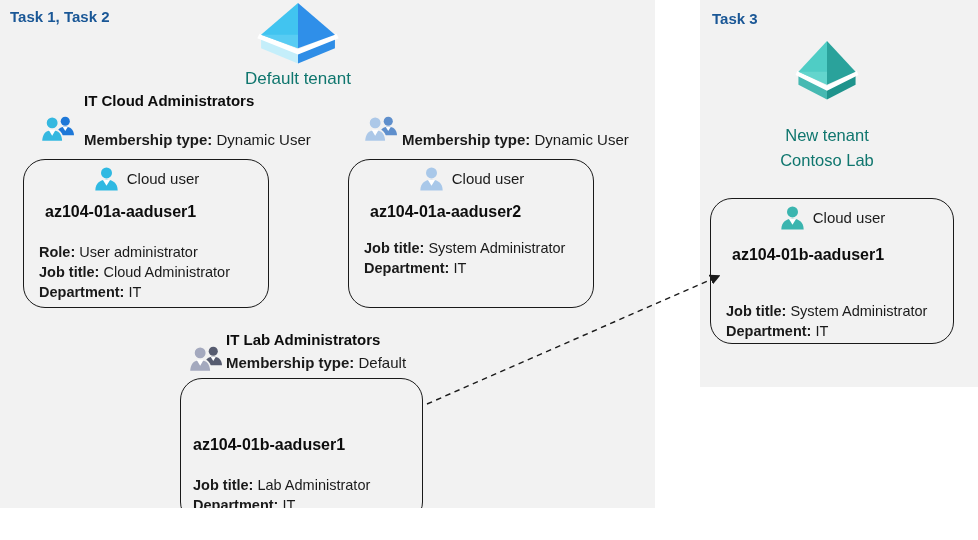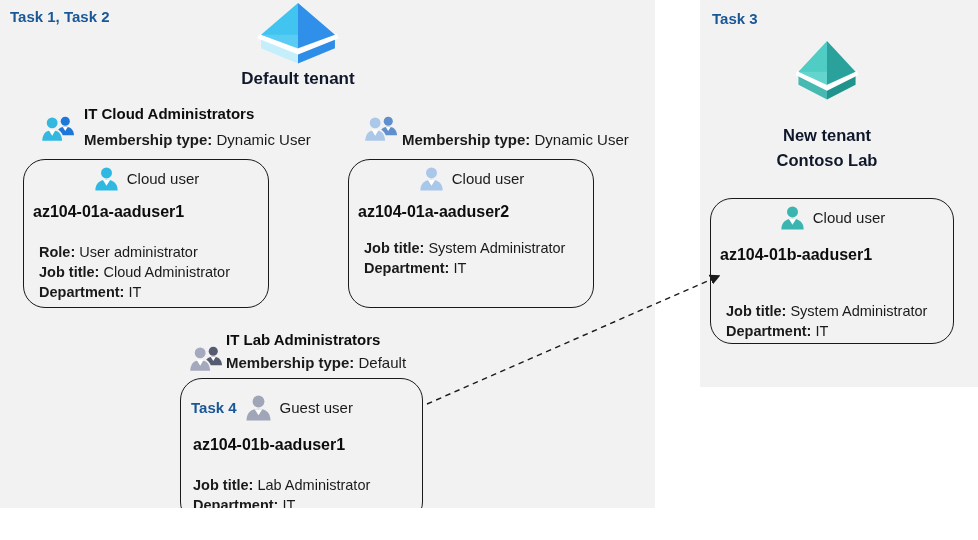--- a/index.html
+++ b/index.html
@@ -15,7 +15,7 @@
 
   .task-label{position:absolute;font-weight:700;font-size:15px;color:var(--task-label,#1A5796);white-space:nowrap;}
 
-  .tenant-name{position:absolute;font-weight:700;font-size:17px;color:#0f172a;text-align:center;white-space:nowrap;}
+  .tenant-name{position:absolute;font-weight:400;font-size:17px;color:#0f766e;text-align:center;white-space:nowrap;}
 
   .group-title{position:absolute;font-weight:700;font-size:15px;color:#0d0d0d;white-space:nowrap;}
   .member-line{position:absolute;font-size:15px;color:#1a1a1a;white-space:nowrap;}

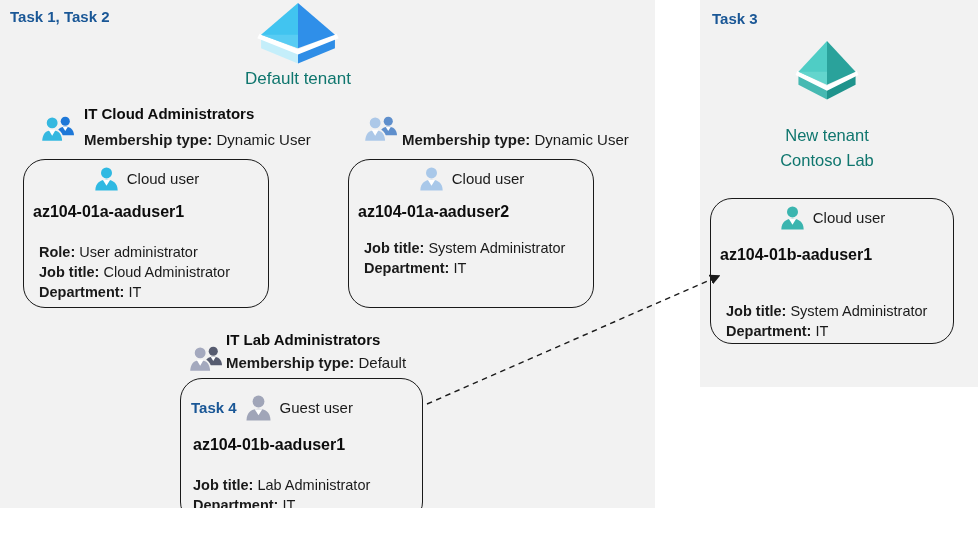--- a/index.html
+++ b/index.html
@@ -67,7 +67,7 @@
     <path d="M0.4 30 C0.6 20.5 5.6 17.4 11.5 17.4 C17.4 17.4 22.4 20.5 22.6 30 Z" fill="#35B8E0" stroke="#F2F2F2" stroke-width="1.6"></path>
     <path d="M7.8 17.8 L11.5 24 L15.2 17.8 Z" fill="#ffffff"></path>
   </svg>
-  <div class="group-title" style="left:84px;top:105px;text-align:center;">IT Cloud Administrators</div>
+  <div class="group-title" style="left:84px;top:92px;text-align:center;">IT Cloud Administrators</div>
   <div class="member-line" style="left:84px;top:131px;">
     <span class="lbl">Membership type:</span>
     <span>Dynamic User</span>

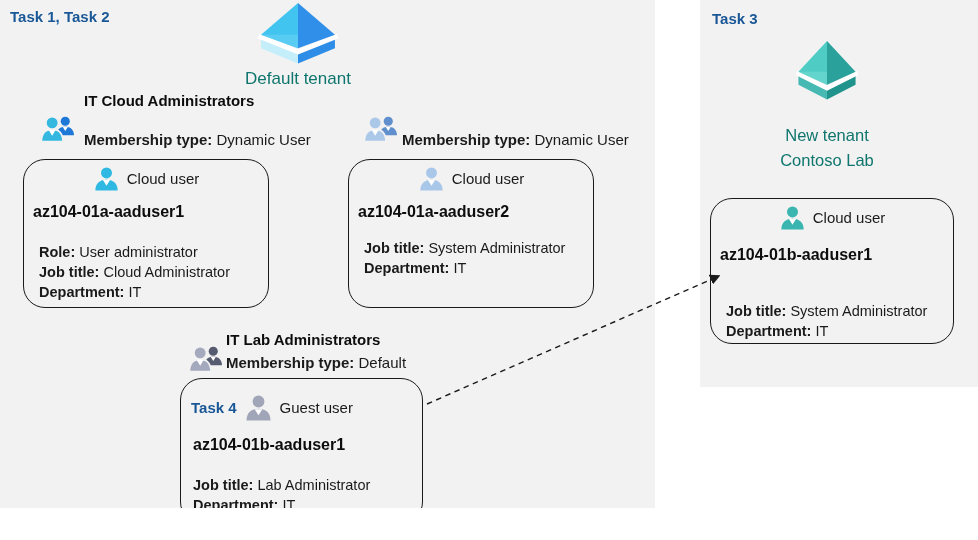--- a/index.html
+++ b/index.html
@@ -31,7 +31,7 @@
   }
   .card-header.left-align{justify-content:flex-start;left:10px;right:auto;}
   .card-header .task-inline{font-weight:700;font-size:15px;color:var(--task-label,#1A5796);}
-  .card-user{position:absolute;left:9px;font-weight:700;font-size:16px;color:#0d0d0d;white-space:nowrap;}
+  .card-user{position:absolute;left:21px;font-weight:700;font-size:16px;color:#0d0d0d;white-space:nowrap;}
   .card-fields{position:absolute;left:15px;font-size:14.5px;line-height:20px;color:#1a1a1a;white-space:nowrap;}
   .card-fields .fl{font-weight:700;margin-top:8px;}
   .card.guest .card-user,.card.guest .card-fields{left:12px;}

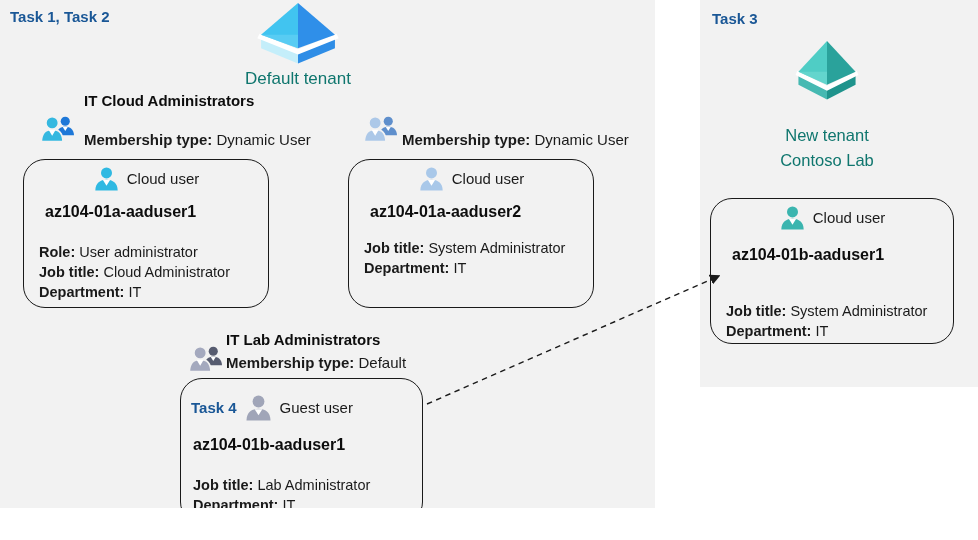--- a/index.html
+++ b/index.html
@@ -134,15 +134,6 @@
   </div>
 
   <div class="card guest" style="left:180px;top:378px;width:243px;height:146px;">
-    <div class="card-header left-align" style="top:14px;">
-      <span class="task-inline">Task 4</span>
-      <svg width="29" height="29" viewBox="0 0 28 28">
-        <circle cx="14" cy="8.2" r="5.7" fill="#A0A5B8"></circle>
-        <path d="M2.4 26.5 C2.6 18.5 7.5 15.3 14 15.3 C20.5 15.3 25.4 18.5 25.6 26.5 Z" fill="#A0A5B8"></path>
-        <path d="M10.3 15.6 L14 21.6 L17.7 15.6 Z" fill="#ffffff"></path>
-      </svg>
-      <span>Guest user</span>
-    </div>
     <div class="card-user" style="top:57px;">az104-01b-aaduser1</div>
     <div class="card-fields" style="top:96px;">
       <div><span class="fl">Job title:</span> <span>Lab Administrator</span></div>

